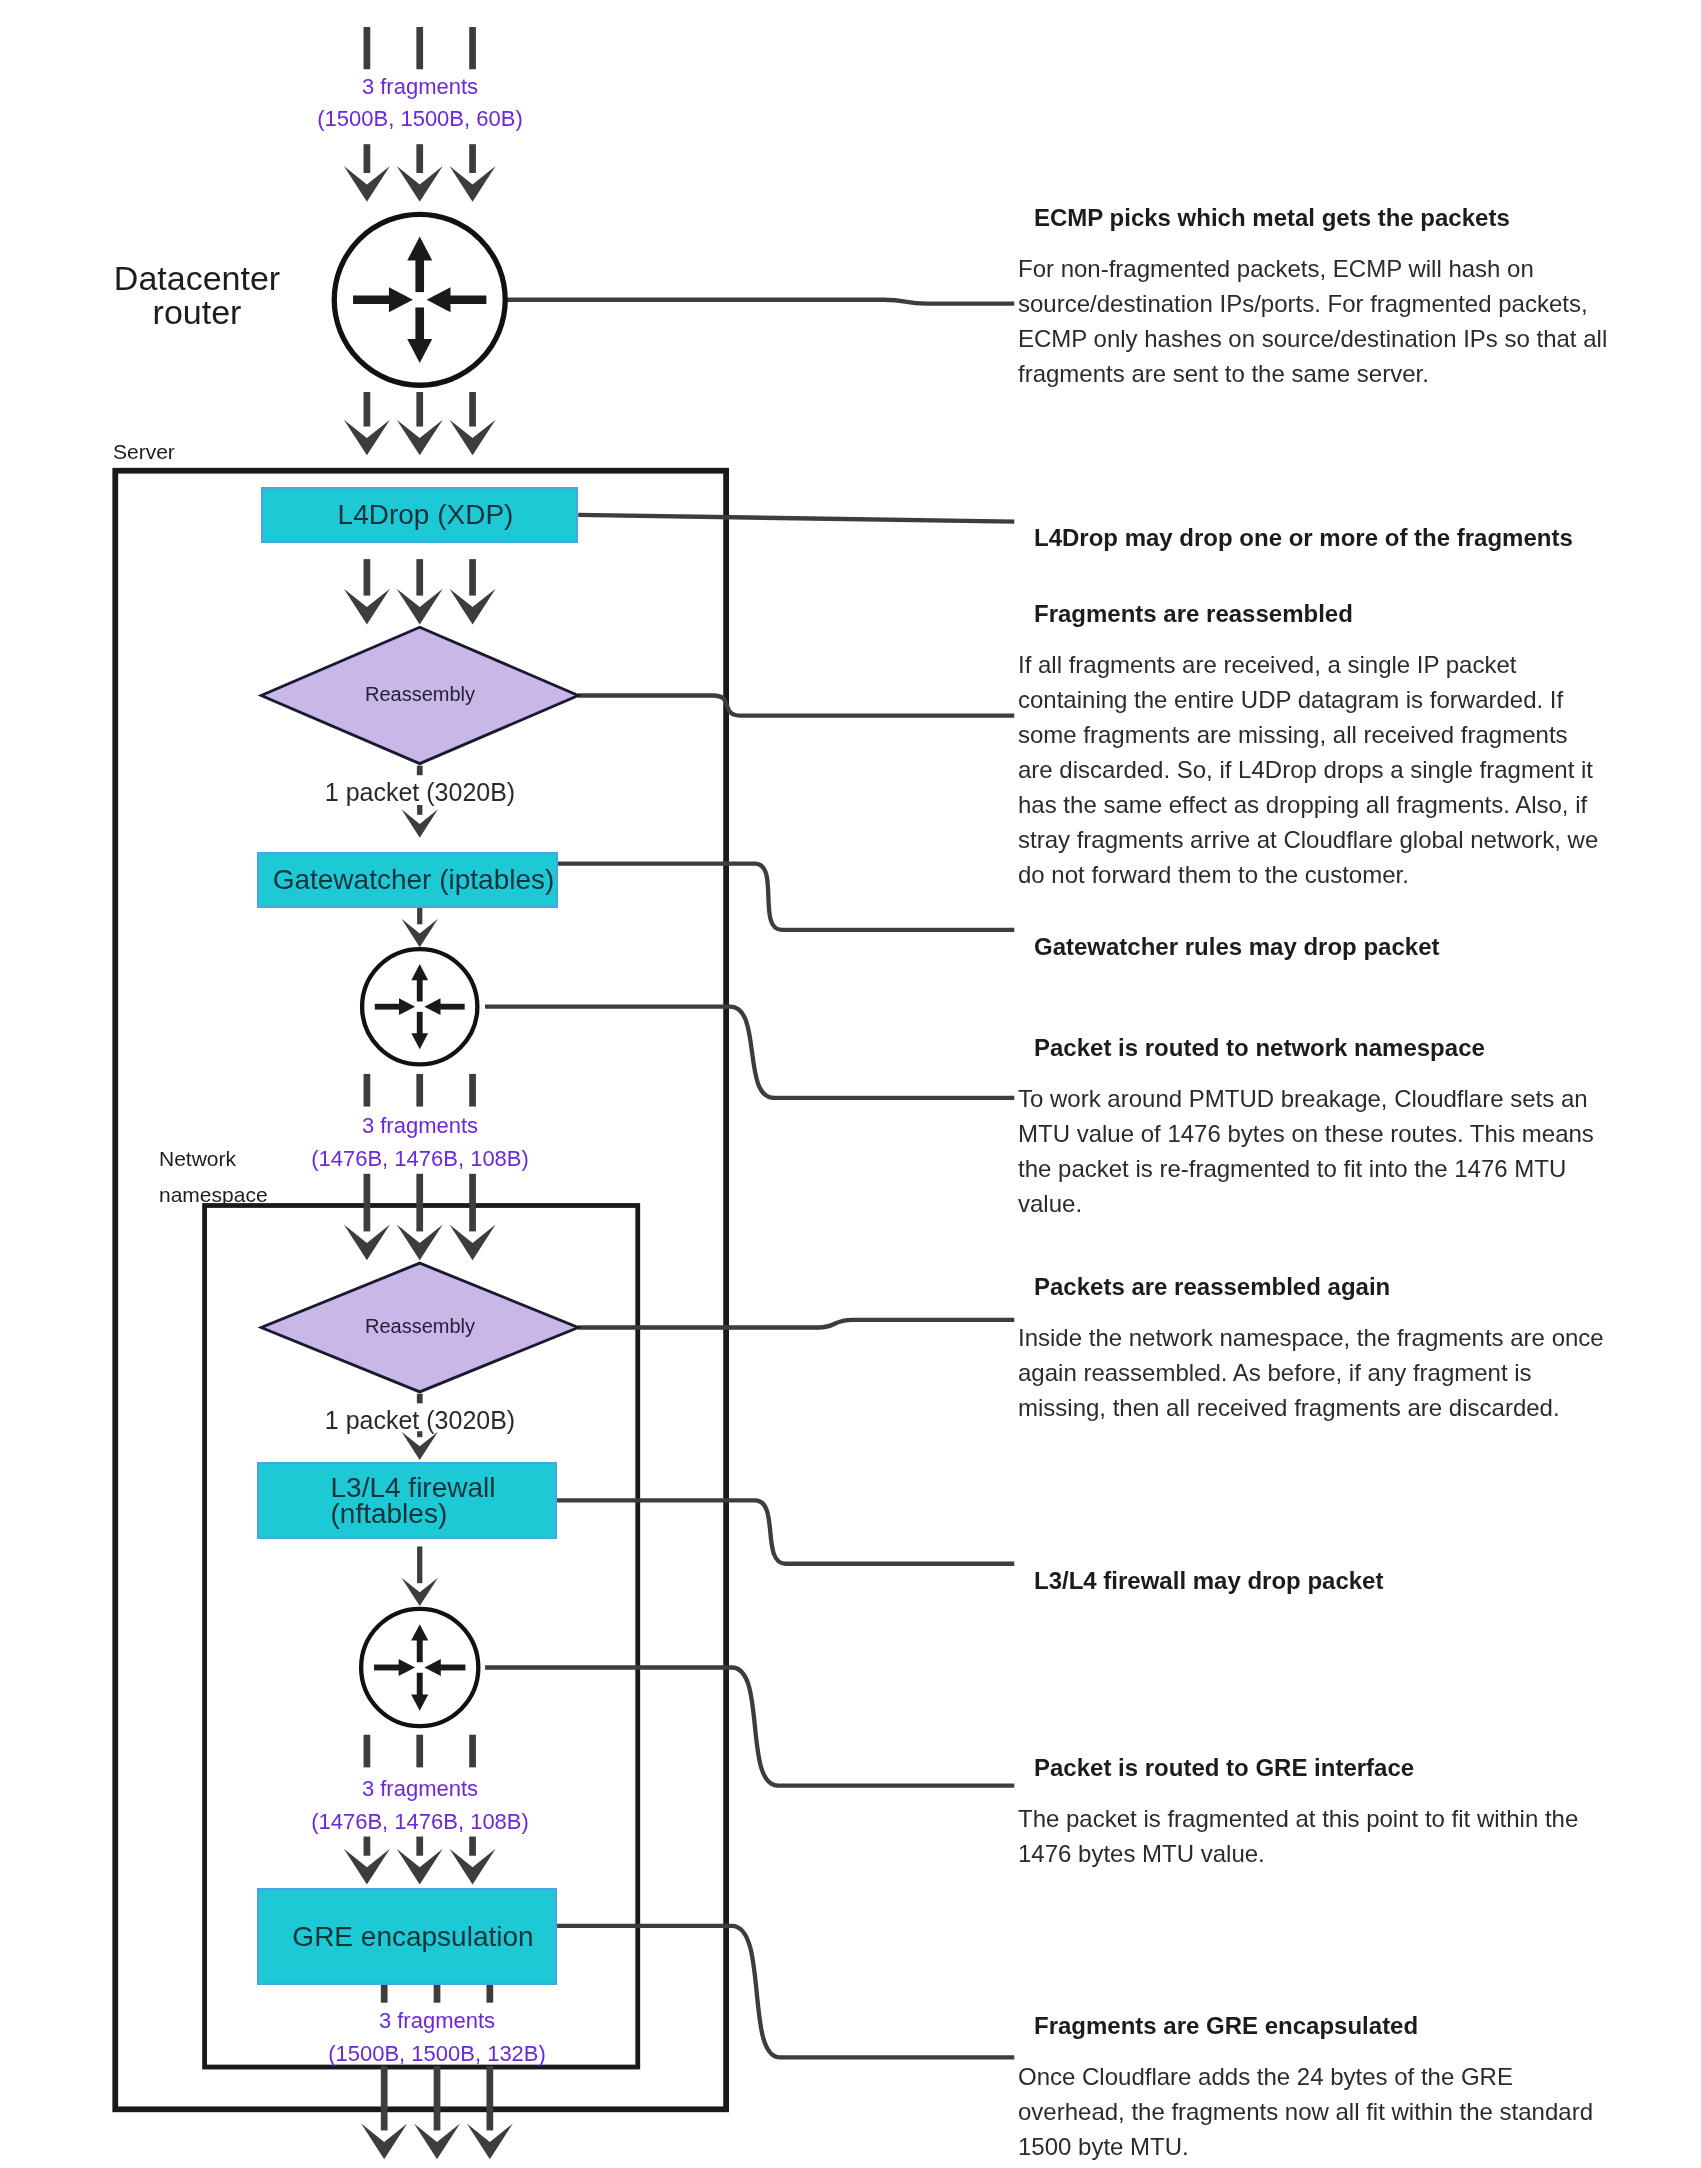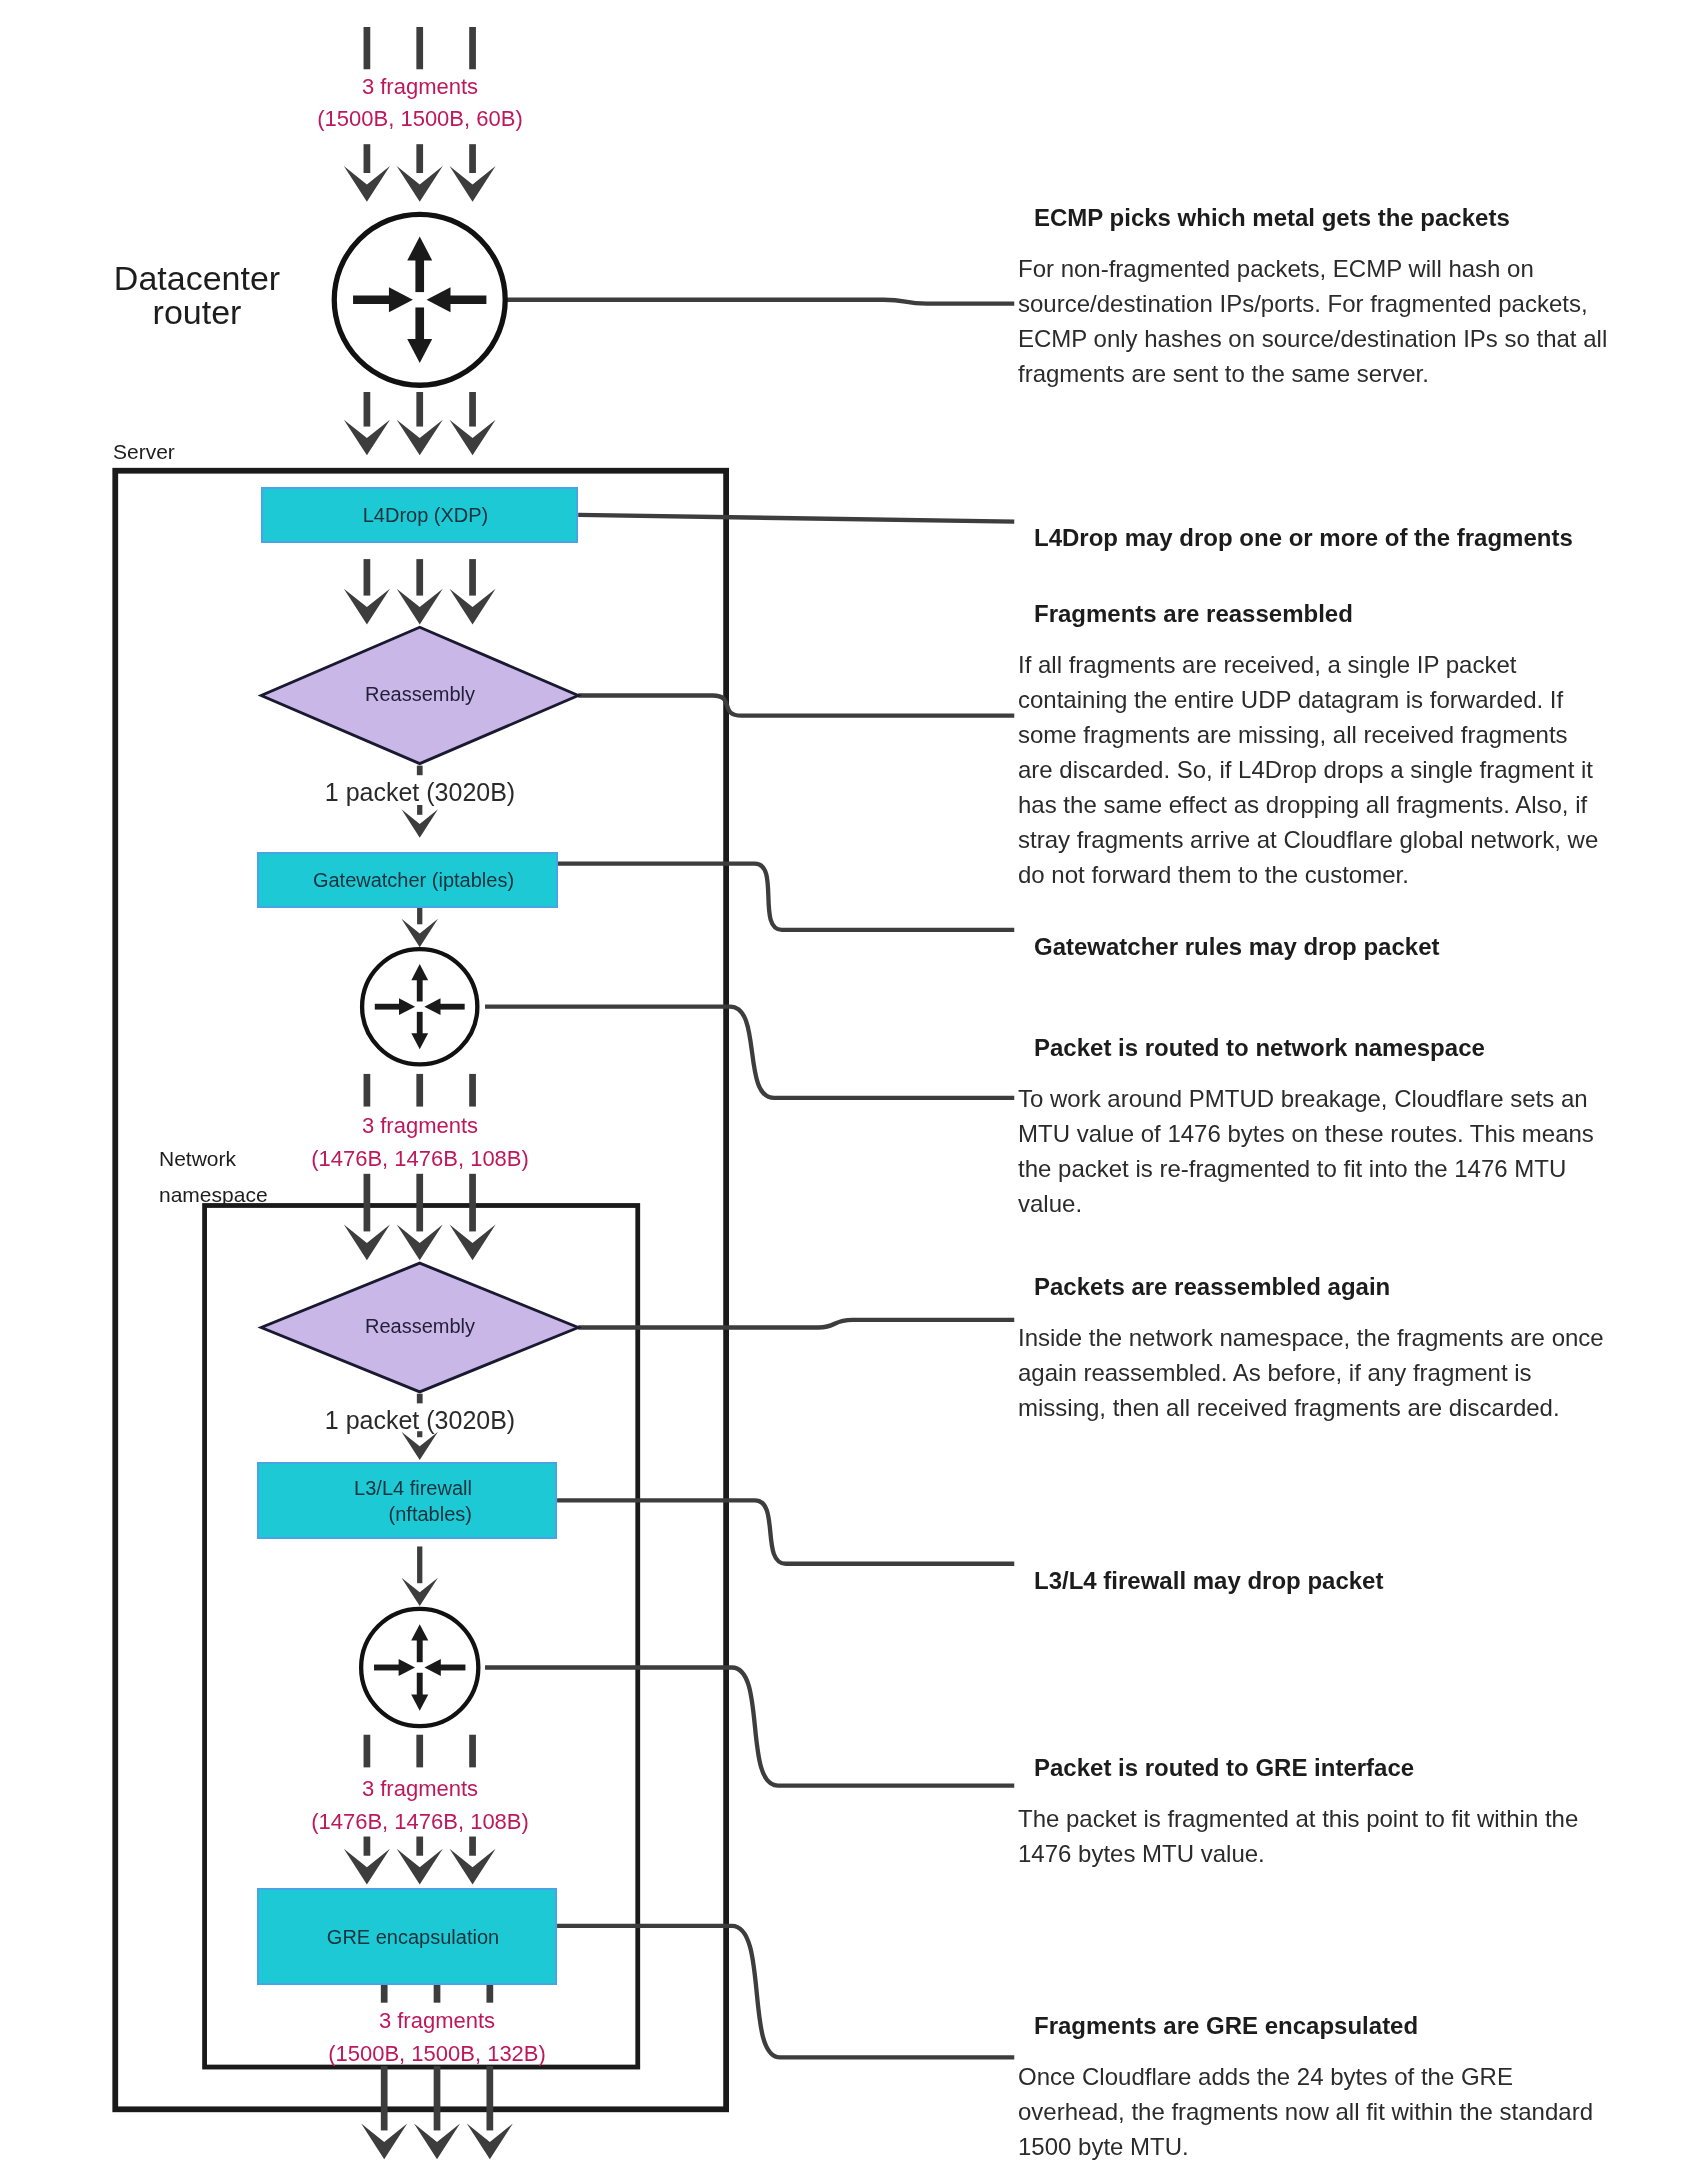--- a/index.html
+++ b/index.html
@@ -9,7 +9,7 @@
   .lbl{position:absolute;color:#222;}
   .ctr{text-align:center;}
   .pre{white-space:pre-line;}
-  .frag{width:288px;font-size:22px;line-height:32px;color:#be185d;}
+  .frag{width:288px;font-size:22px;line-height:32px;color:#6d28d9;}
   .packet{width:288px;font-size:25px;color:#2a2a2a;}
   .cyanbox{position:absolute;background:#1ec9d6;border:2.9px solid #49a4e6;
            display:flex;align-items:center;justify-content:center;

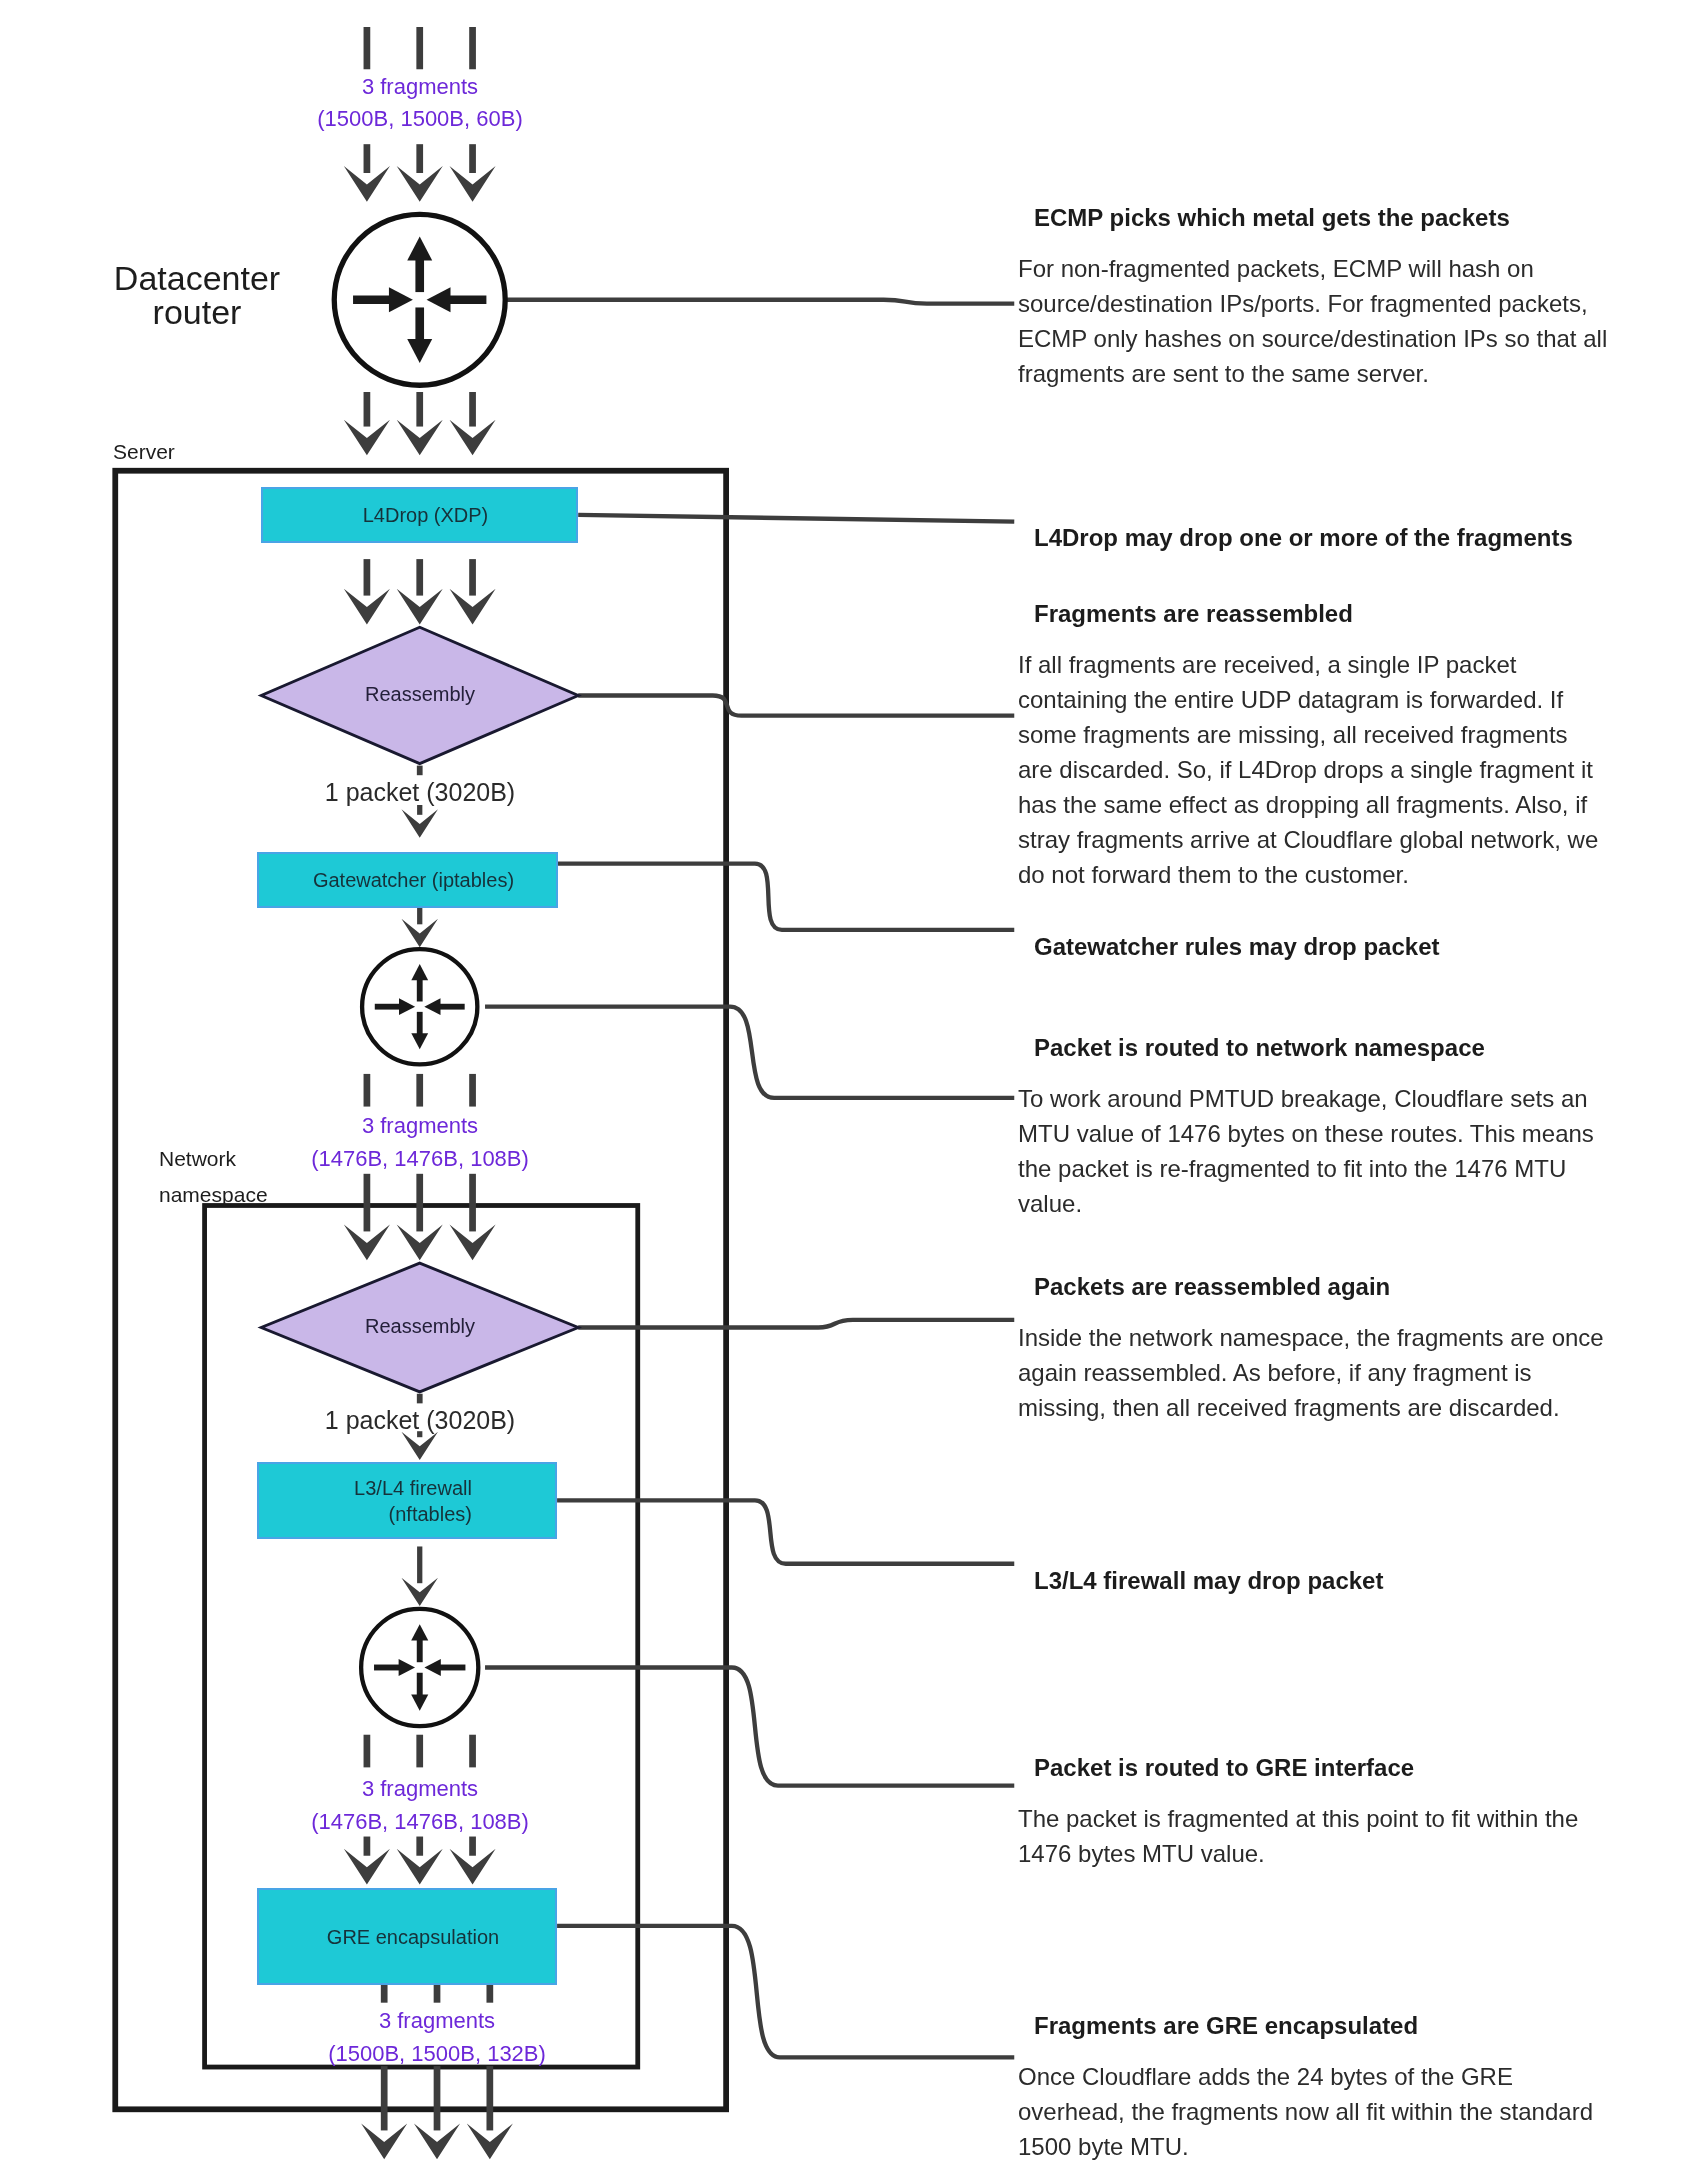--- a/index.html
+++ b/index.html
@@ -13,7 +13,7 @@
   .packet{width:288px;font-size:25px;color:#2a2a2a;}
   .cyanbox{position:absolute;background:#1ec9d6;border:2.9px solid #49a4e6;
            display:flex;align-items:center;justify-content:center;
-           font-size:20px;color:#16323a;box-sizing:border-box;text-align:right;line-height:26px;padding-left:12px;}
+           font-size:28px;color:#16323a;box-sizing:border-box;text-align:left;line-height:26px;padding-left:12px;}
   .dlabel{position:absolute;width:192px;text-align:center;font-size:20px;color:#24203a;}
   .ann{position:absolute;left:1018px;width:672px;}
   .ann h3{margin:16px;font-size:24px;font-weight:700;line-height:35px;color:#1c1c1c;}

